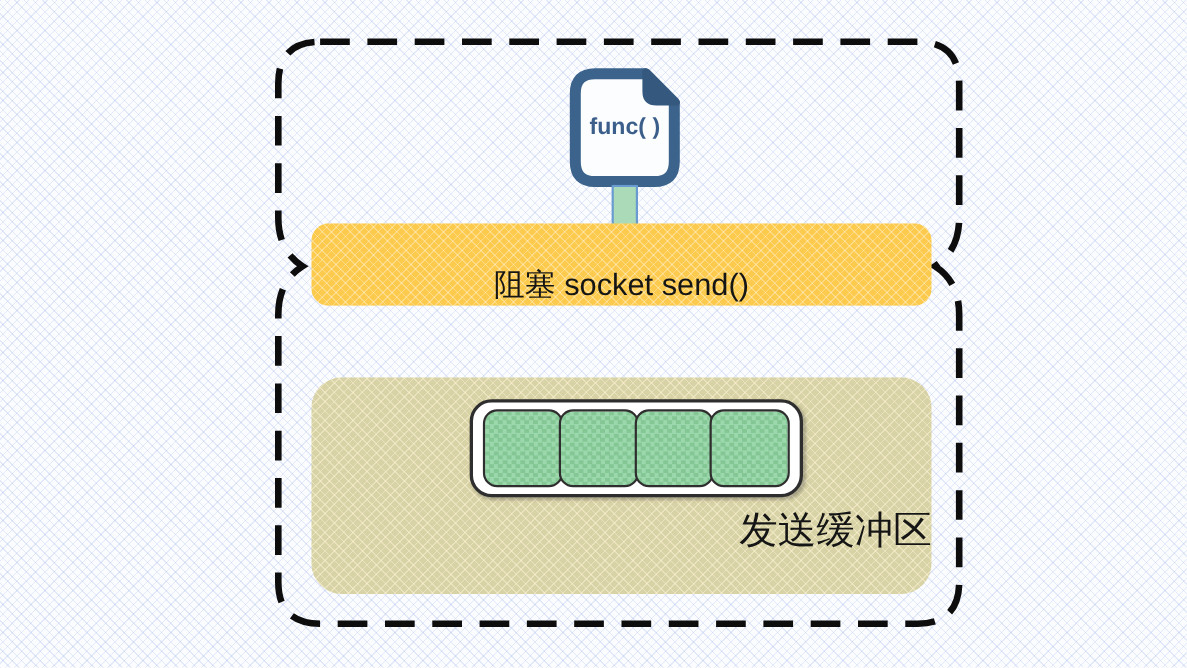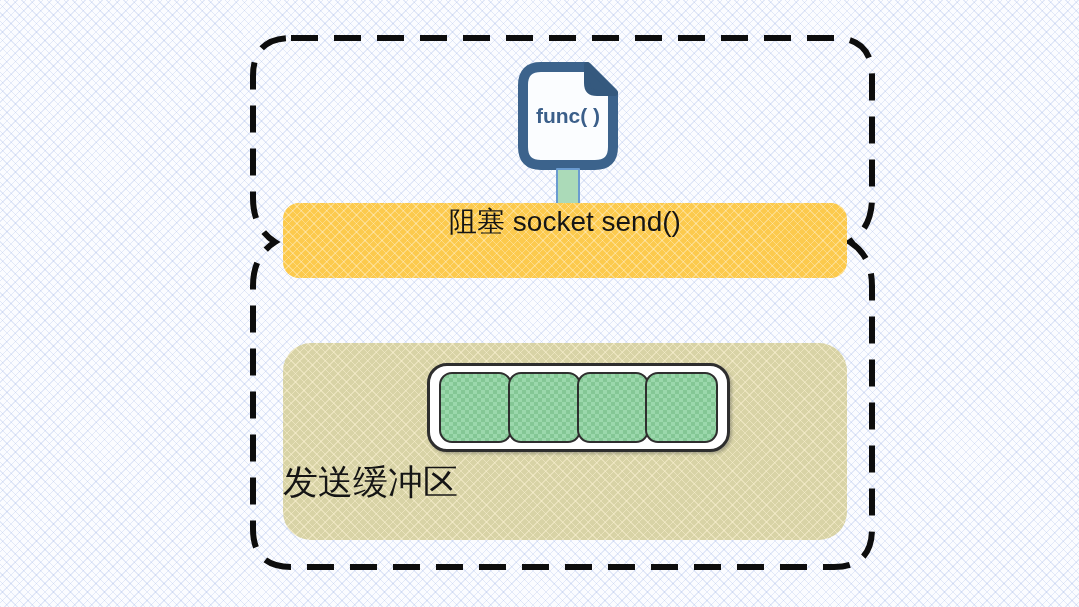--- a/index.html
+++ b/index.html
@@ -32,7 +32,7 @@
     background-image:
       repeating-linear-gradient(45deg, rgba(255,255,255,0.30) 0 1px, transparent 1px 6px),
       repeating-linear-gradient(135deg, rgba(255,255,255,0.30) 0 1px, transparent 1px 6px);
-    display:flex;align-items:flex-start;justify-content:center;
+    display:flex;align-items:flex-end;justify-content:center;
     font-size:28px;color:#151515;
   }
 

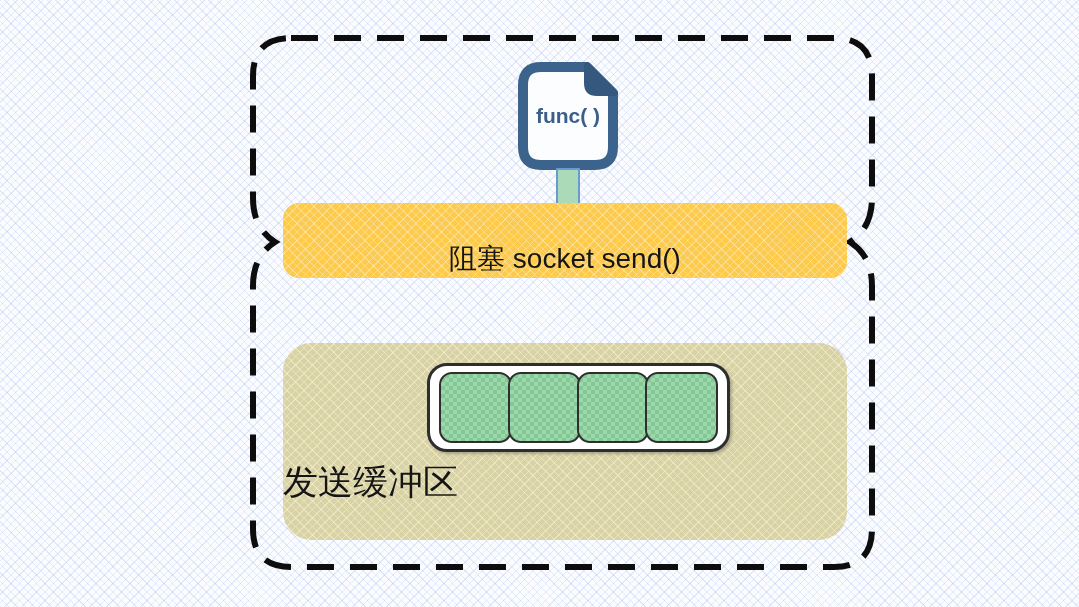--- a/index.html
+++ b/index.html
@@ -64,7 +64,7 @@
   .cell + .cell{margin-left:-4px;}
   .buf-label{
     position:absolute;left:0;top:116px;width:564px;
-    text-align:left;
+    text-align:right;
     font-size:35px;color:#151515;
   }
 </style>

